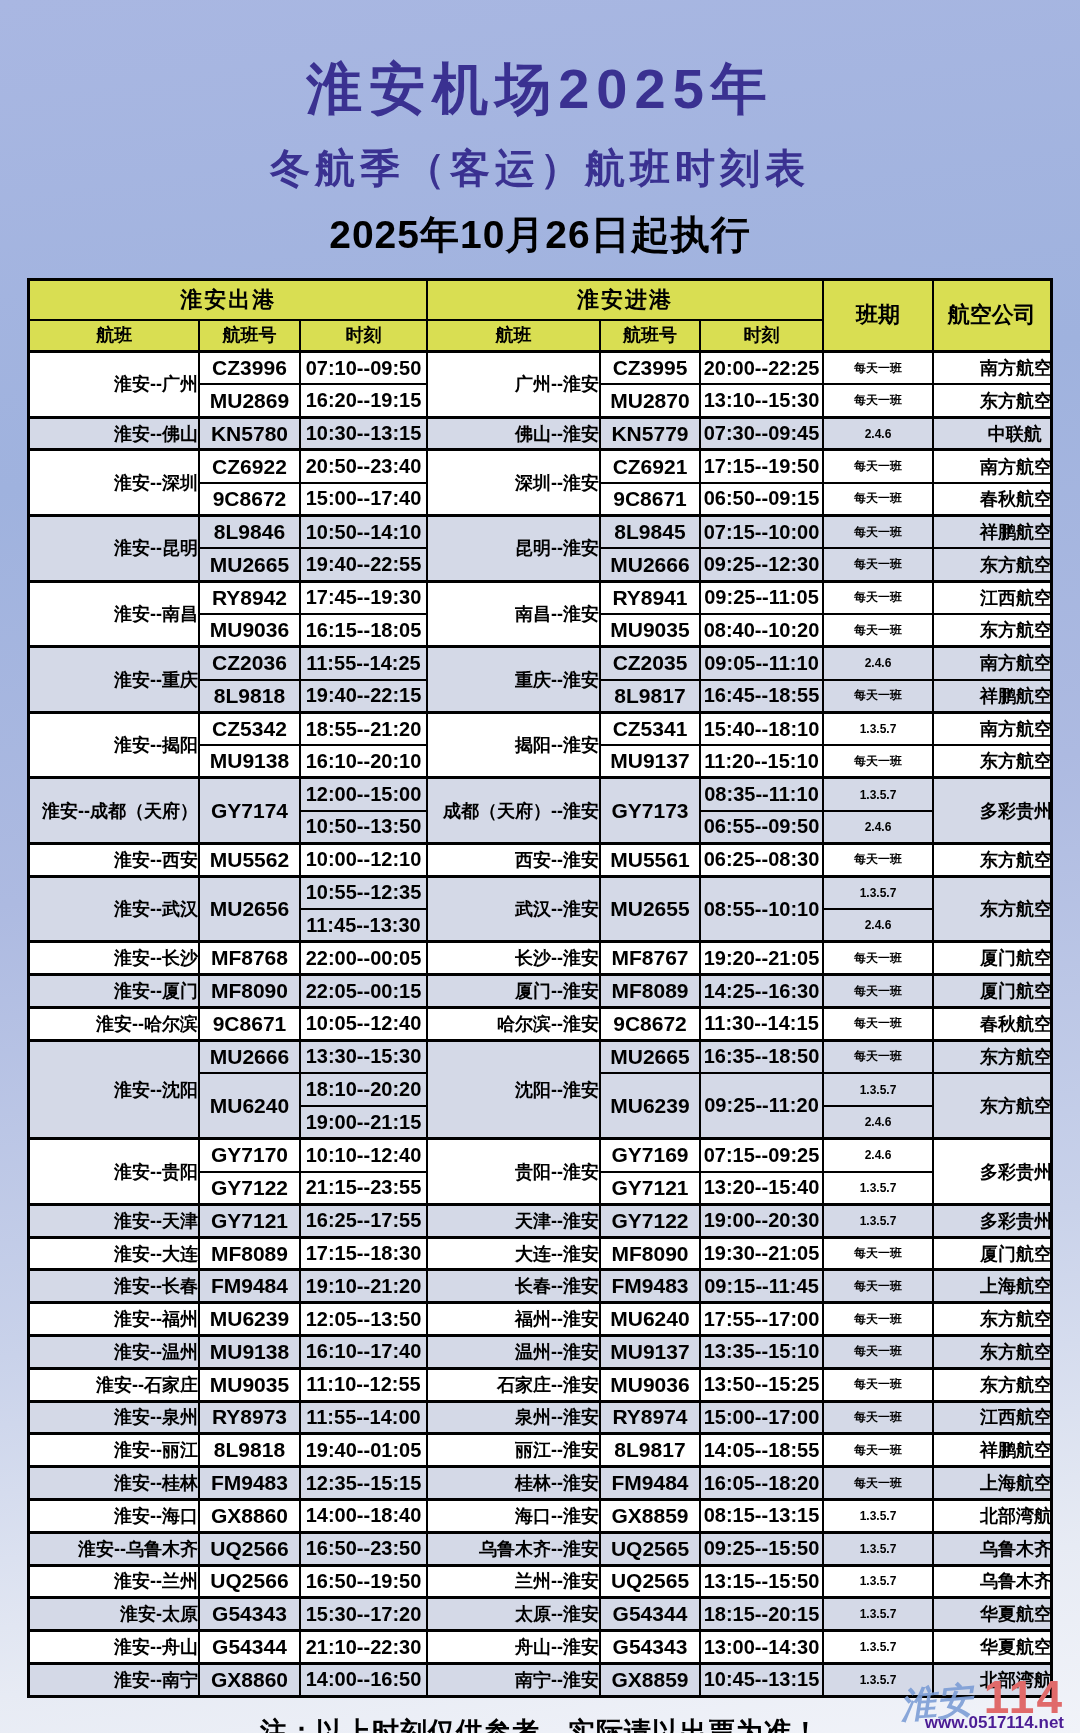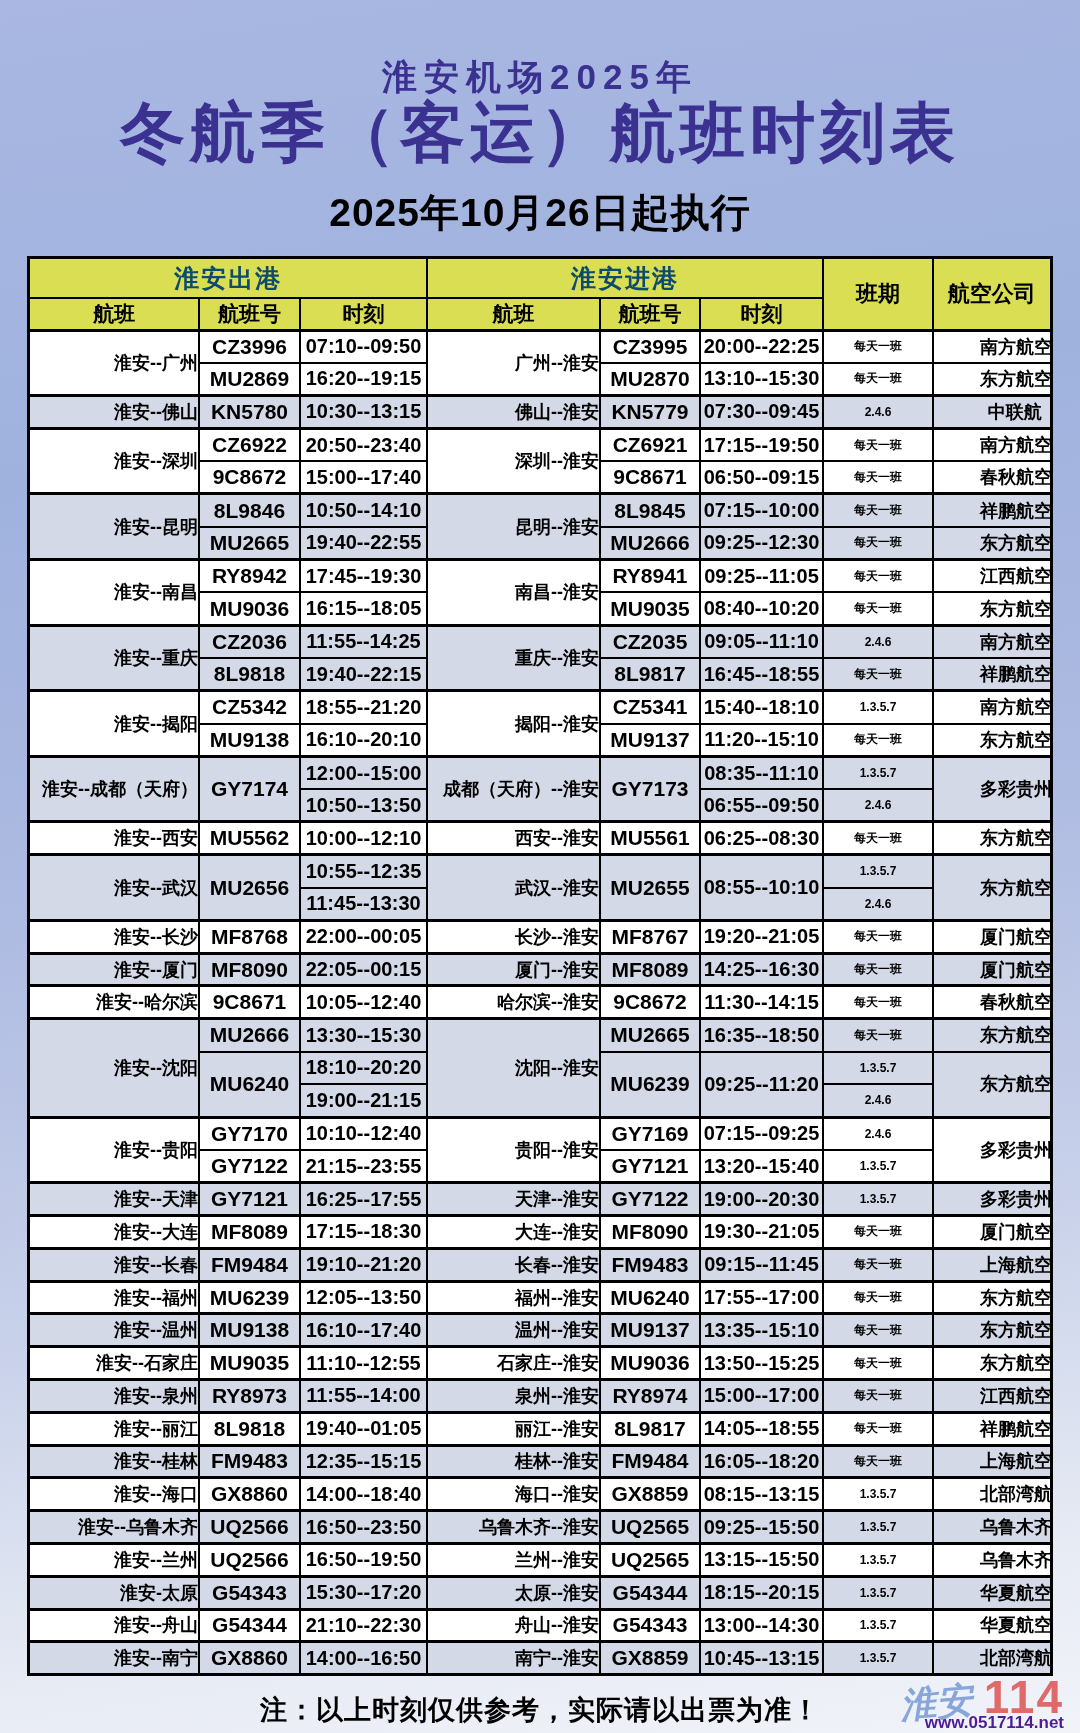--- a/index.html
+++ b/index.html
@@ -10,7 +10,7 @@
     -webkit-font-smoothing:antialiased;
   }
   .title{margin:0;text-align:center;color:#3a3191;font-weight:800;line-height:1.1;}
-  .title1{padding-top:58px;font-size:35px;letter-spacing:7px;}
+  .title1{padding-top:58px;font-size:56px;letter-spacing:7px;}
   .title2{margin-top:0;font-size:65px;letter-spacing:5px;}
   .subtitle{display:flex;justify-content:center;align-items:center;gap:66px;
     margin-top:18px;font-size:39px;font-weight:800;color:#000;letter-spacing:1px;}

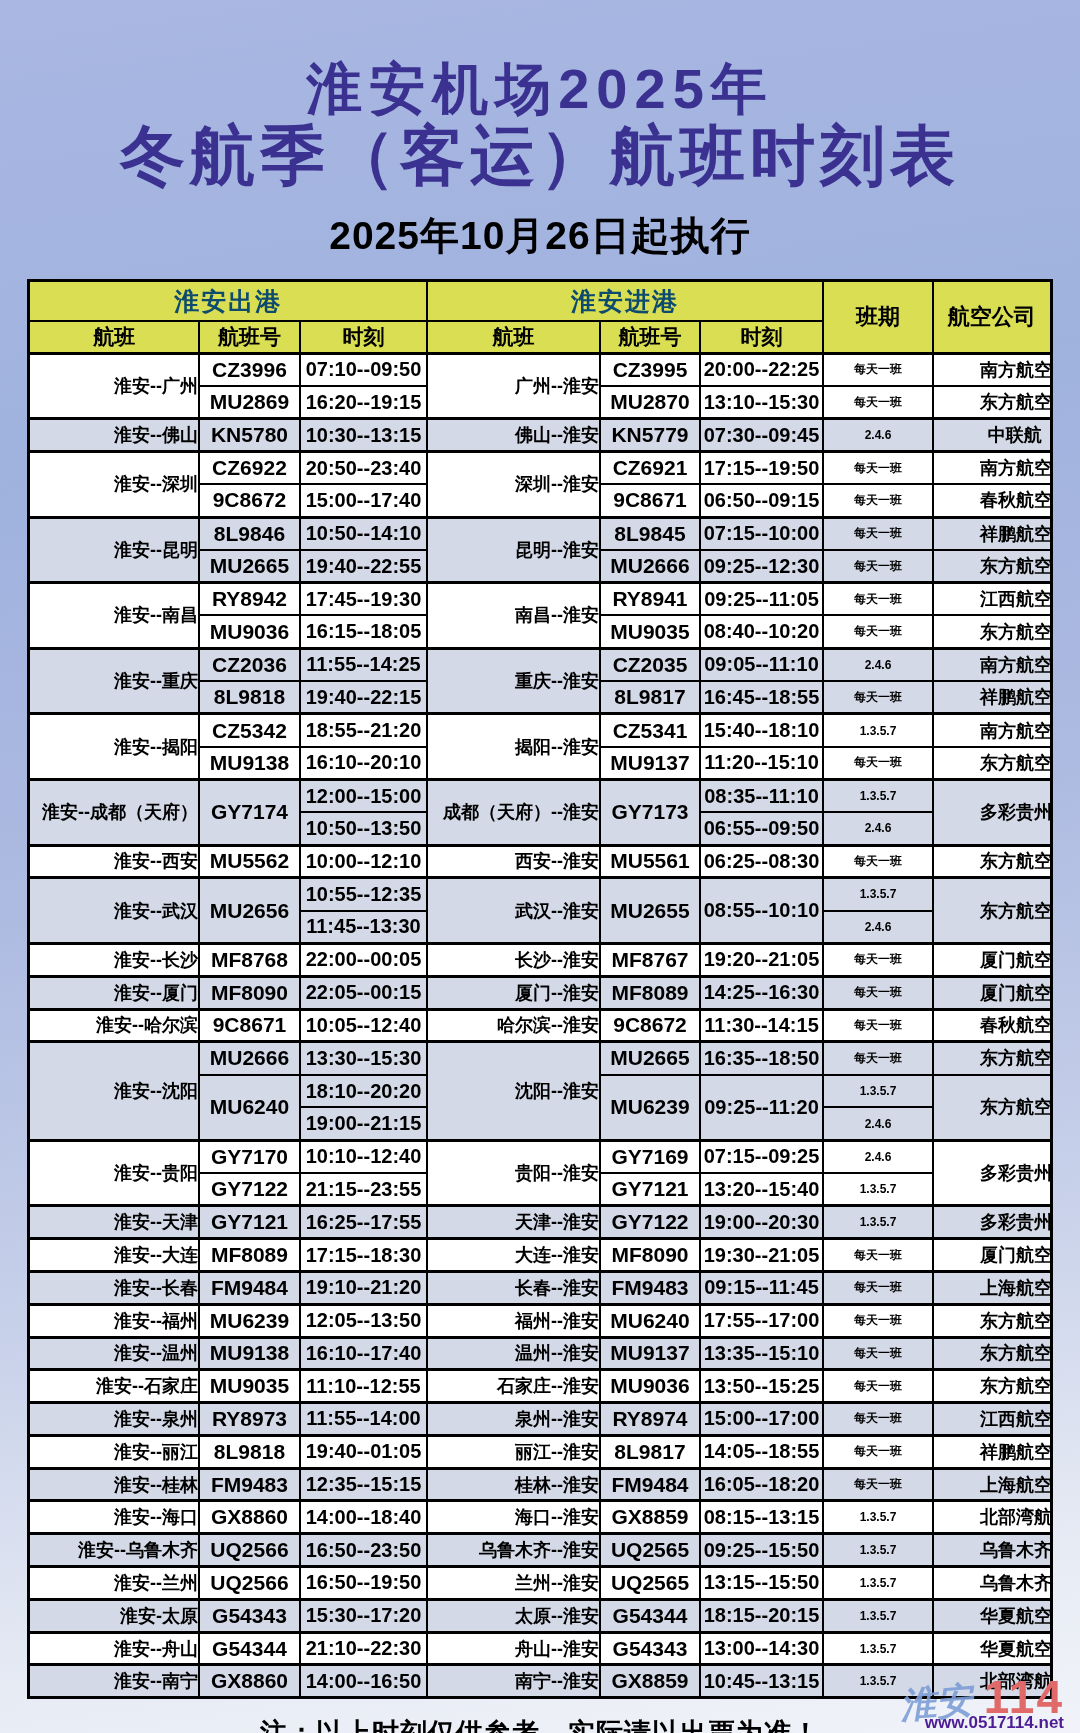--- a/index.html
+++ b/index.html
@@ -11,7 +11,7 @@
   }
   .title{margin:0;text-align:center;color:#3a3191;font-weight:800;line-height:1.1;}
   .title1{padding-top:58px;font-size:56px;letter-spacing:7px;}
-  .title2{margin-top:0;font-size:65px;letter-spacing:5px;}
+  .title2{margin-top:26px;font-size:40px;letter-spacing:5px;}
   .subtitle{display:flex;justify-content:center;align-items:center;gap:66px;
     margin-top:18px;font-size:39px;font-weight:800;color:#000;letter-spacing:1px;}
   table{border-collapse:collapse;margin:16px auto 0;width:1022px;table-layout:fixed;border:3px solid #000;}

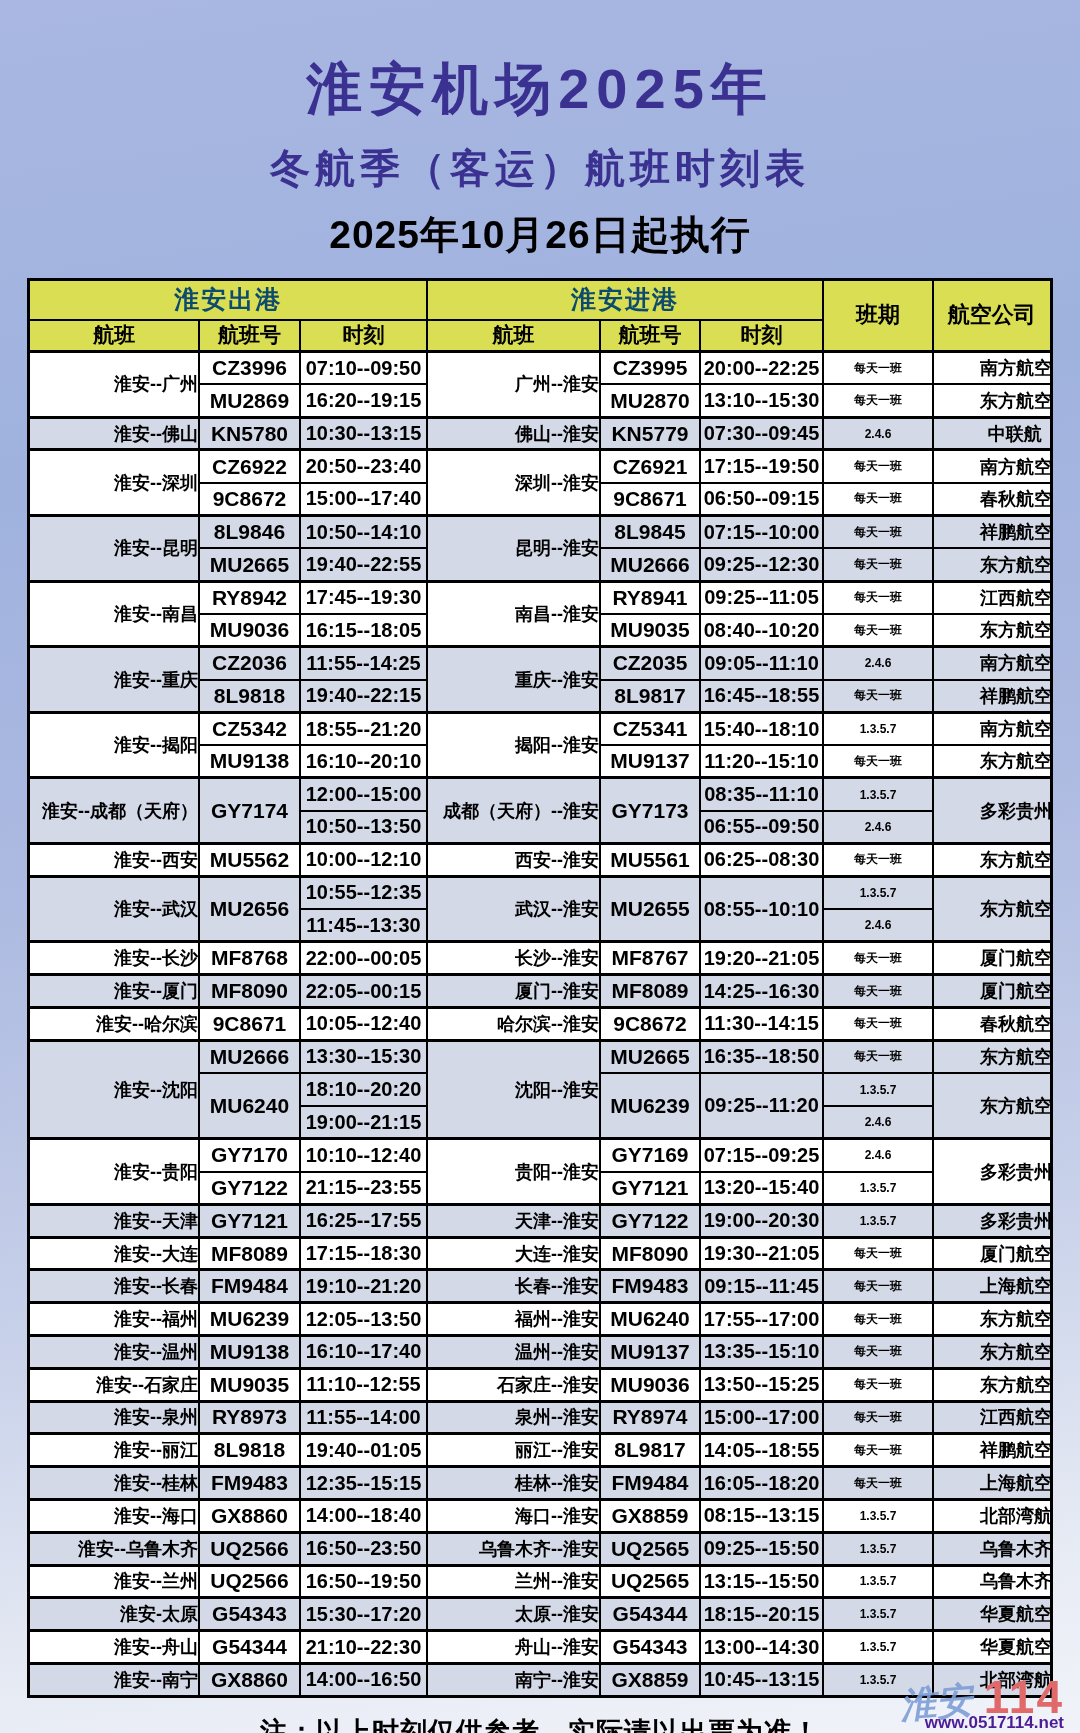--- a/index.html
+++ b/index.html
@@ -18,7 +18,7 @@
   th,td{border:2px solid #000;text-align:center;vertical-align:middle;padding:0;
     font-weight:bold;color:#000;overflow:hidden;white-space:nowrap;}
   thead th{background:#d9de52;}
-  .hdr-group{color:#0c4a6e;font-size:25px;height:38px;letter-spacing:2px;}
+  .hdr-group{color:#000000;font-size:22px;height:38px;letter-spacing:2px;}
   .hdr-span{color:#000;font-size:22px;}
   .hdr-sub{height:32px;font-size:21px;}
   tbody tr{height:32.8px;}

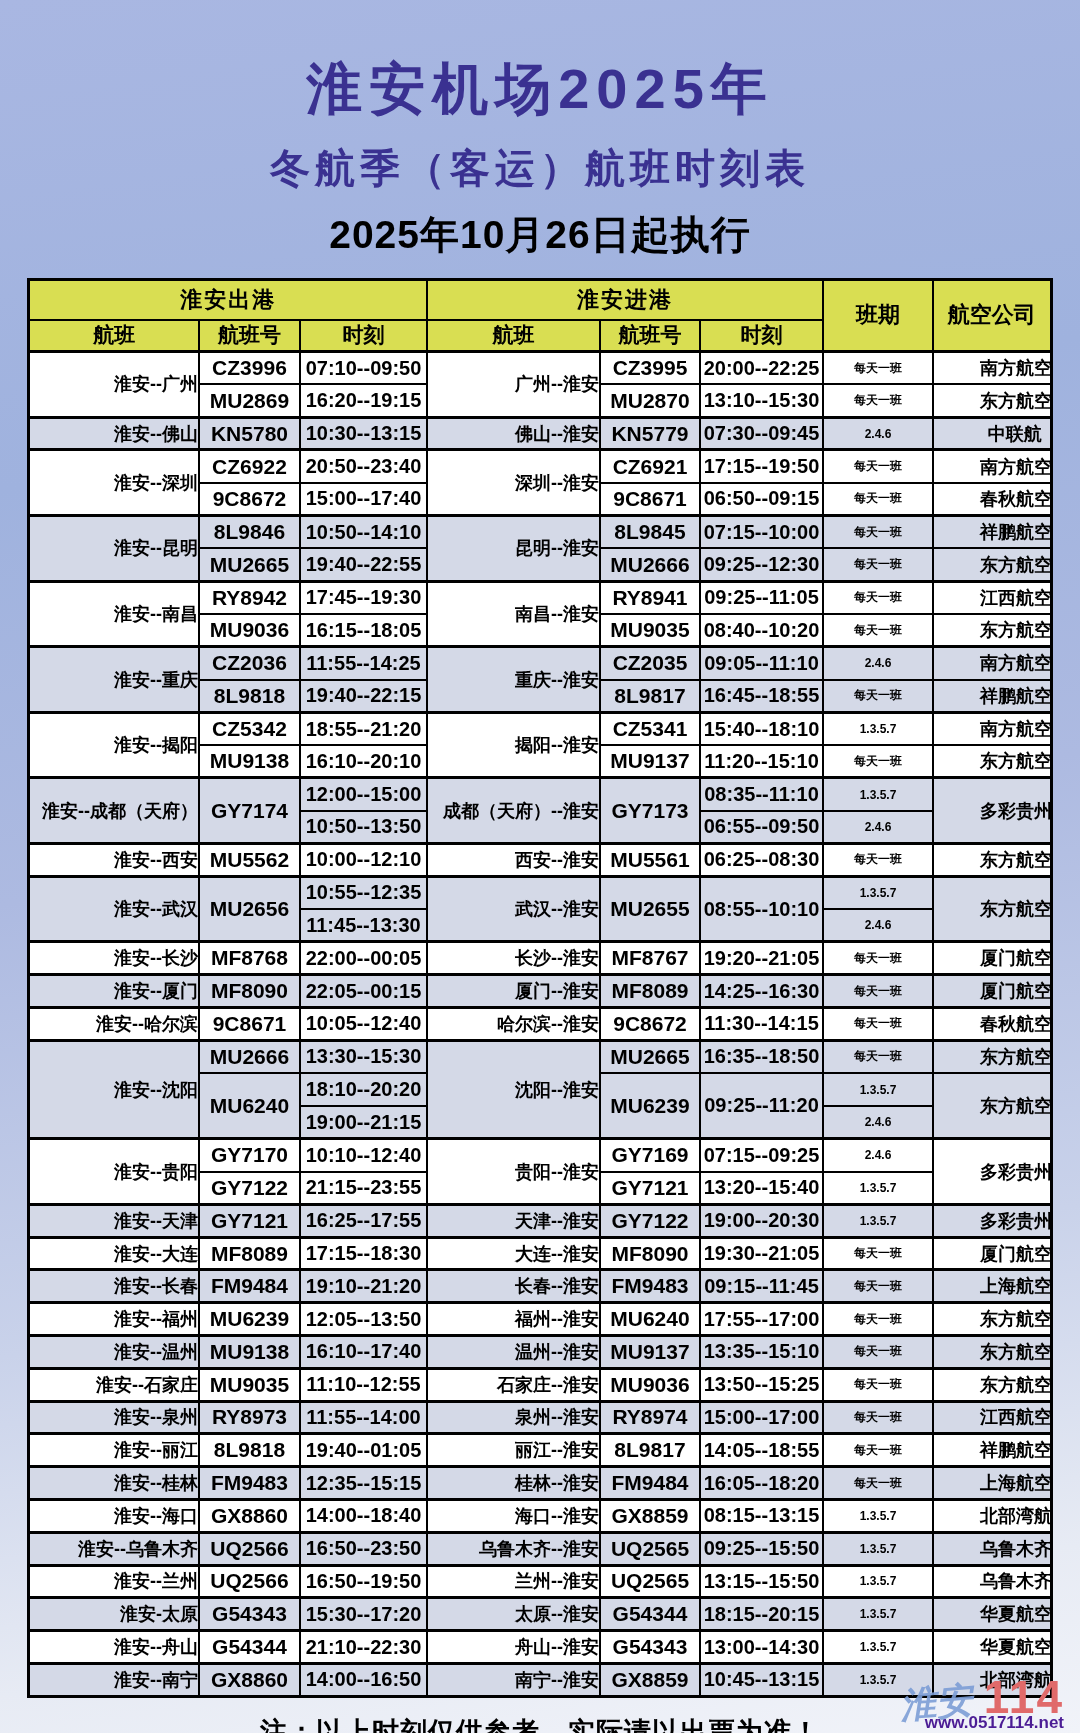--- a/index.html
+++ b/index.html
@@ -20,7 +20,7 @@
   thead th{background:#d9de52;}
   .hdr-group{color:#000000;font-size:22px;height:38px;letter-spacing:2px;}
   .hdr-span{color:#000;font-size:22px;}
-  .hdr-sub{height:32px;font-size:21px;}
+  .hdr-sub{height:32px;font-size:18px;}
   tbody tr{height:32.8px;}
   tr.shade-white td{background:#ffffff;}
   tr.shade-gray td{background:#d4d9e7;}

